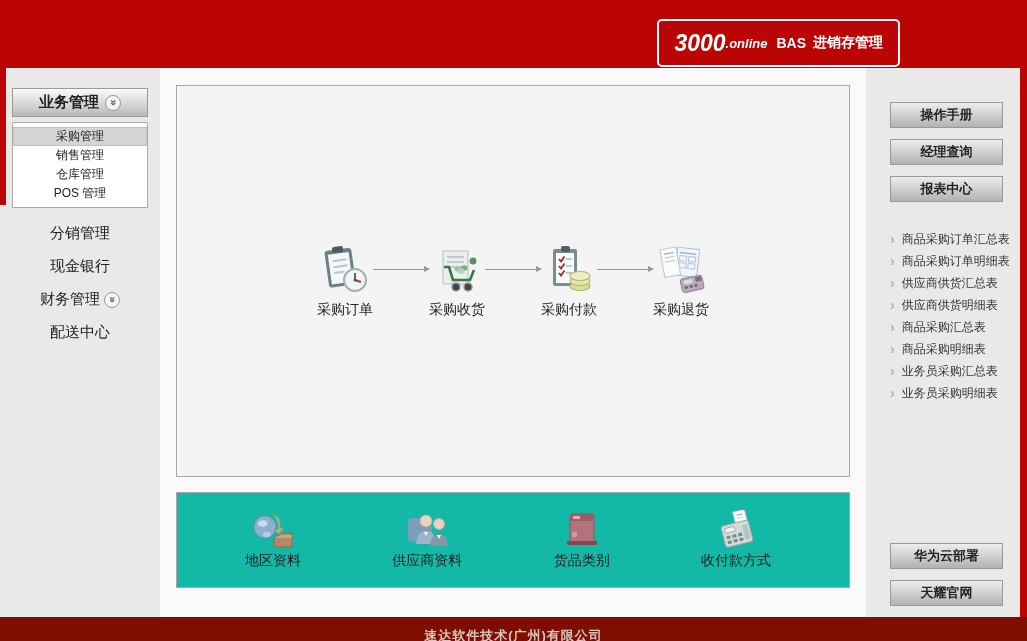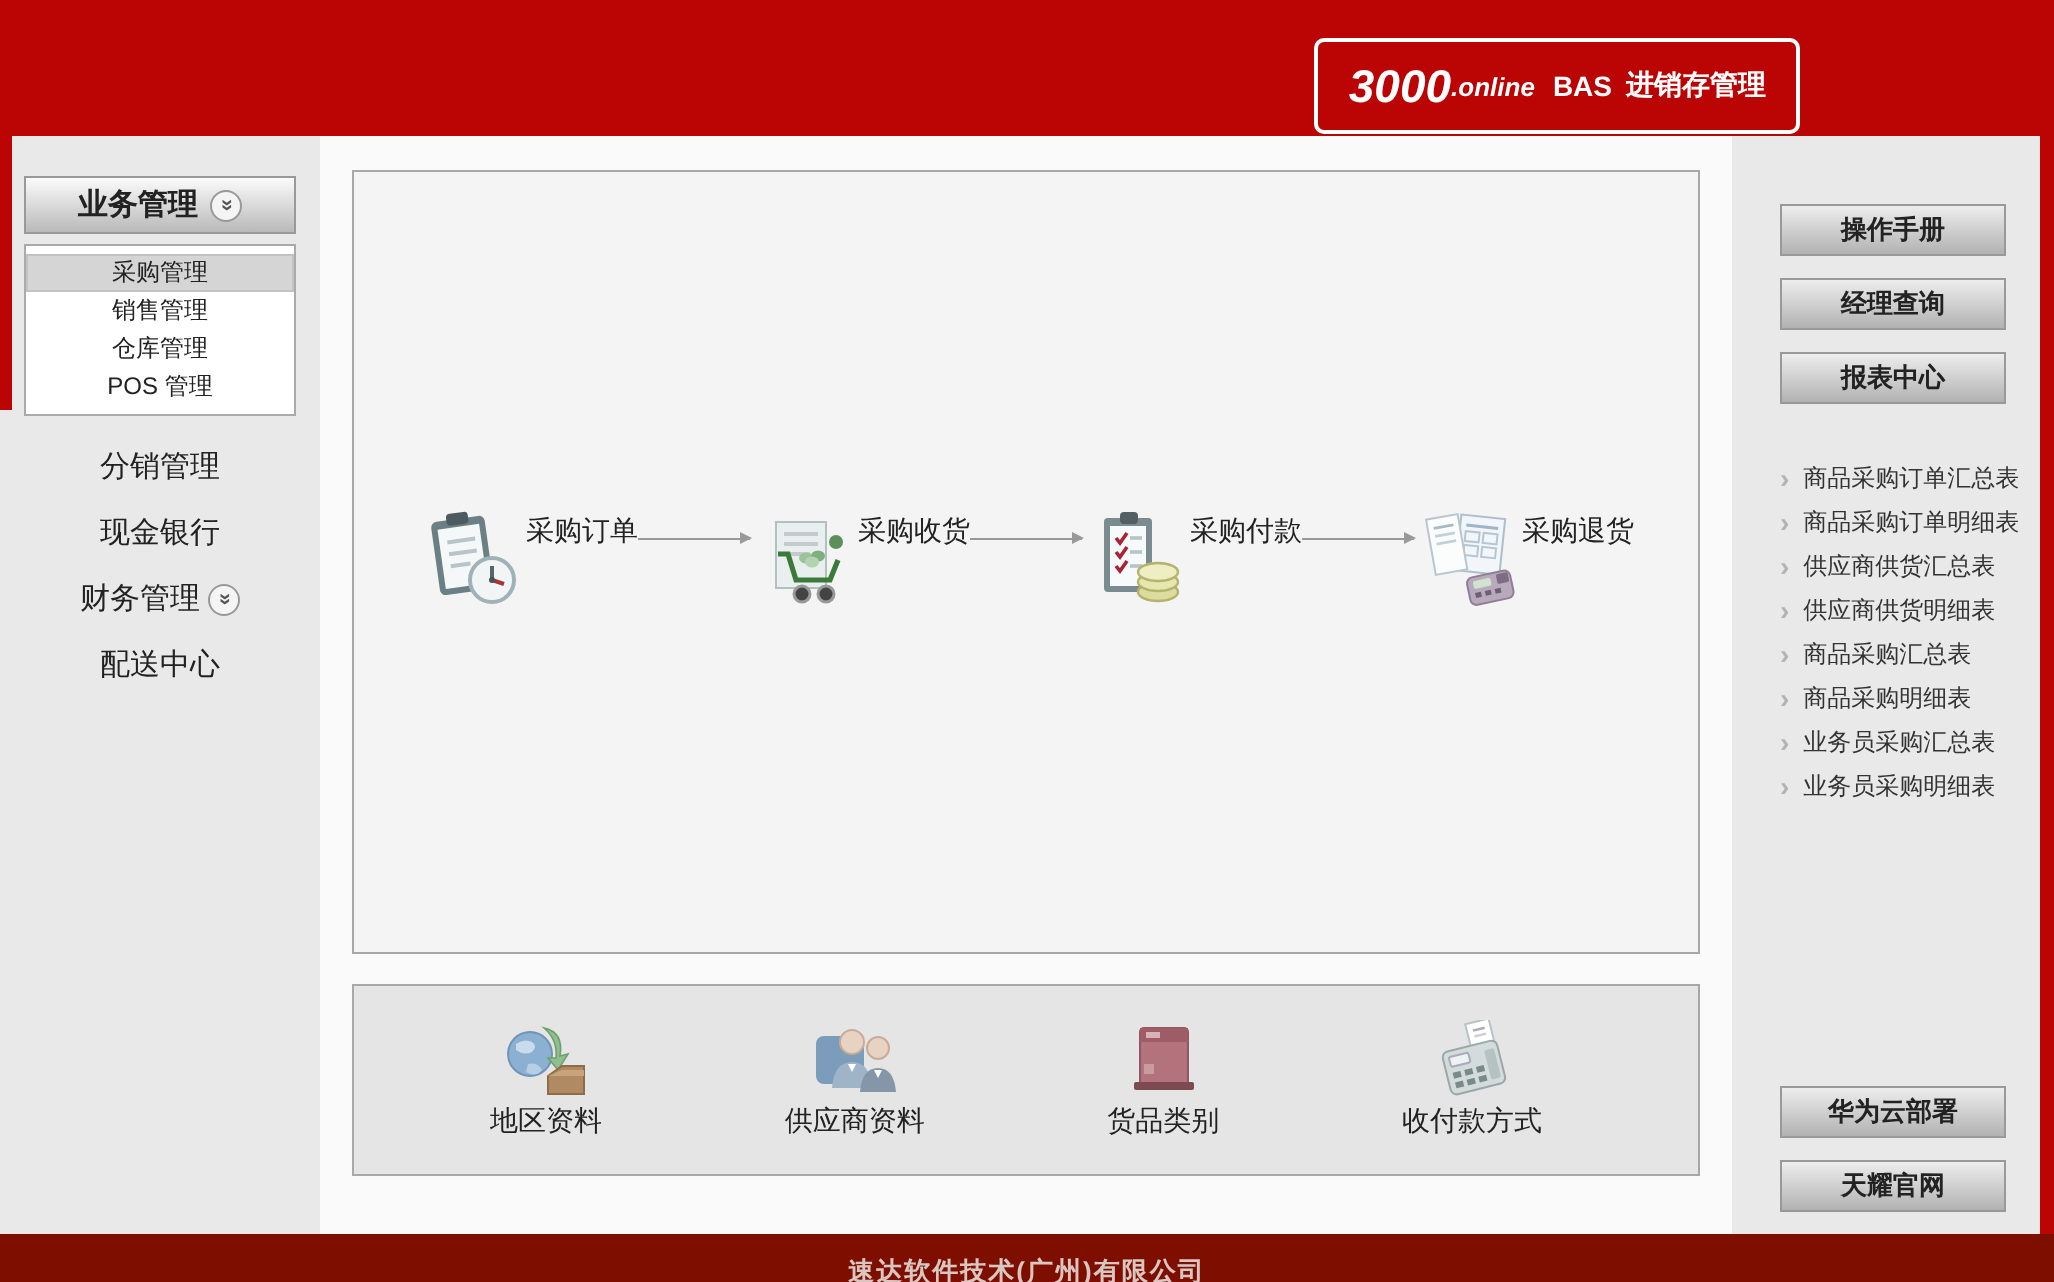--- a/index.html
+++ b/index.html
@@ -38,7 +38,7 @@
   .main { flex:1 1 auto; padding:17px 16px 0 16px; }
   .flow-panel { height:392px; background:#f4f4f4; border:1px solid #a8a8a8; display:flex; align-items:center; justify-content:center; }
   .flow-row { display:flex; align-items:center; }
-  .flow-item { display:flex; flex-direction:row; cursor:pointer; }
+  .flow-item { display:flex; flex-direction:column; align-items:center; cursor:pointer; }
   .flow-icon { width:54px; height:54px; }
   .flow-label { font-size:14px; color:#222; margin-top:3px; white-space:nowrap; }
   .flow-connector { width:56px; height:0; border-top:1px solid #999; position:relative; margin-bottom:24px; }

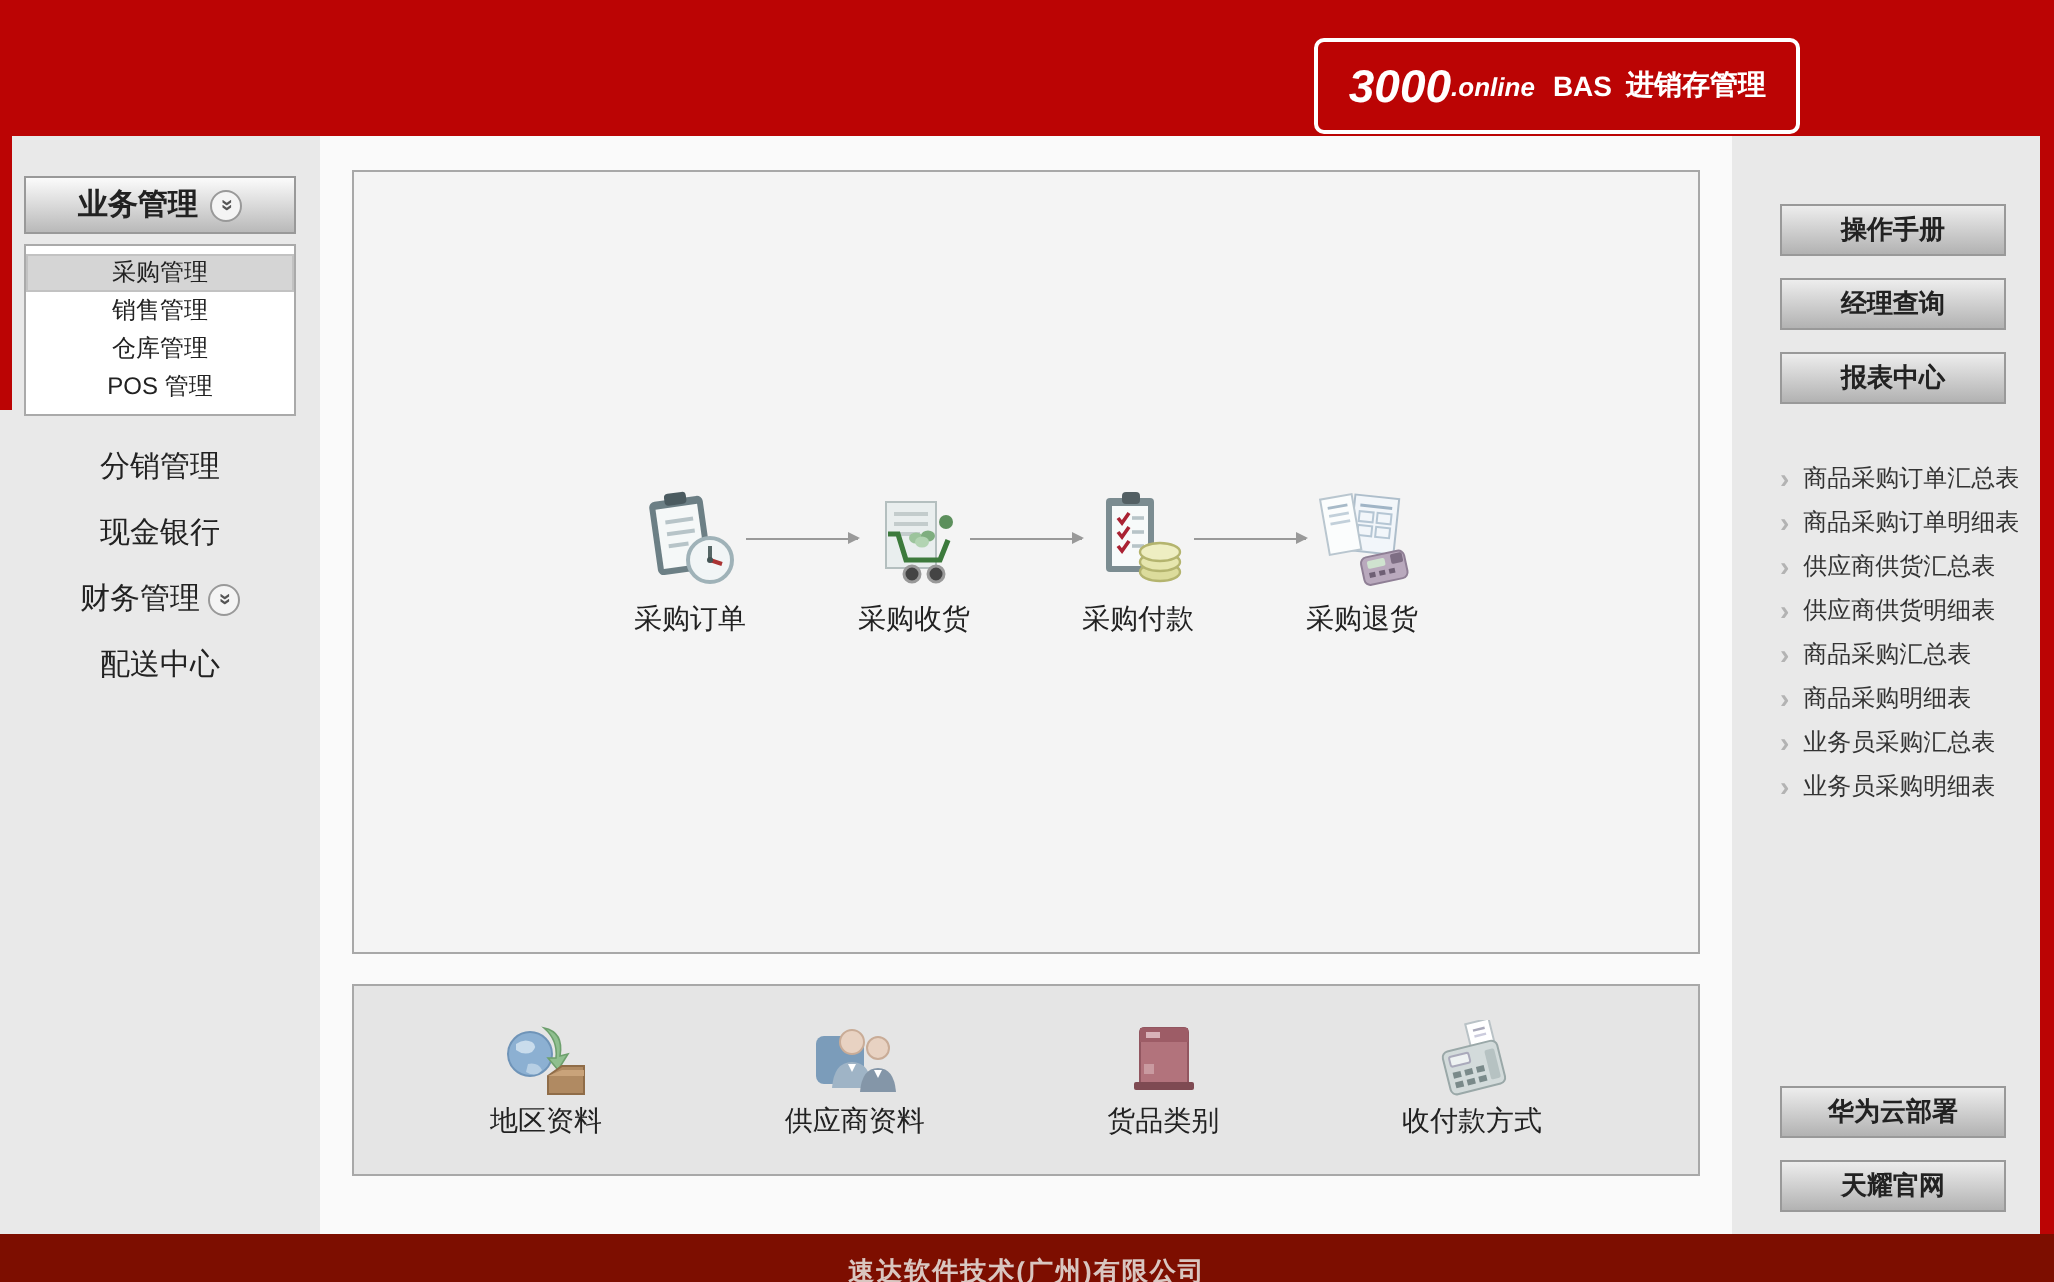--- a/index.html
+++ b/index.html
@@ -43,7 +43,7 @@
   .flow-label { font-size:14px; color:#222; margin-top:3px; white-space:nowrap; }
   .flow-connector { width:56px; height:0; border-top:1px solid #999; position:relative; margin-bottom:24px; }
   .flow-connector::after { content:""; position:absolute; right:-1px; top:-4px; border-left:6px solid #999; border-top:3.5px solid transparent; border-bottom:3.5px solid transparent; }
-  .bottom-panel { margin-top:15px; height:96px; background:#e5e5e5; border:1px solid #a8a8a8; display:flex; align-items:center; justify-content:space-between; padding:0 78px 0 68px;gap:20px; }
+  .bottom-panel { margin-top:15px; height:96px; background:#14b8a6; border:1px solid #a8a8a8; display:flex; align-items:center; justify-content:space-between; padding:0 78px 0 68px;gap:20px; }
   .base-item { display:flex; flex-direction:column; align-items:center; cursor:pointer; }
   .base-icon { width:46px; height:40px; }
   .base-label { font-size:14px; color:#222; margin-top:2px; white-space:nowrap; }

